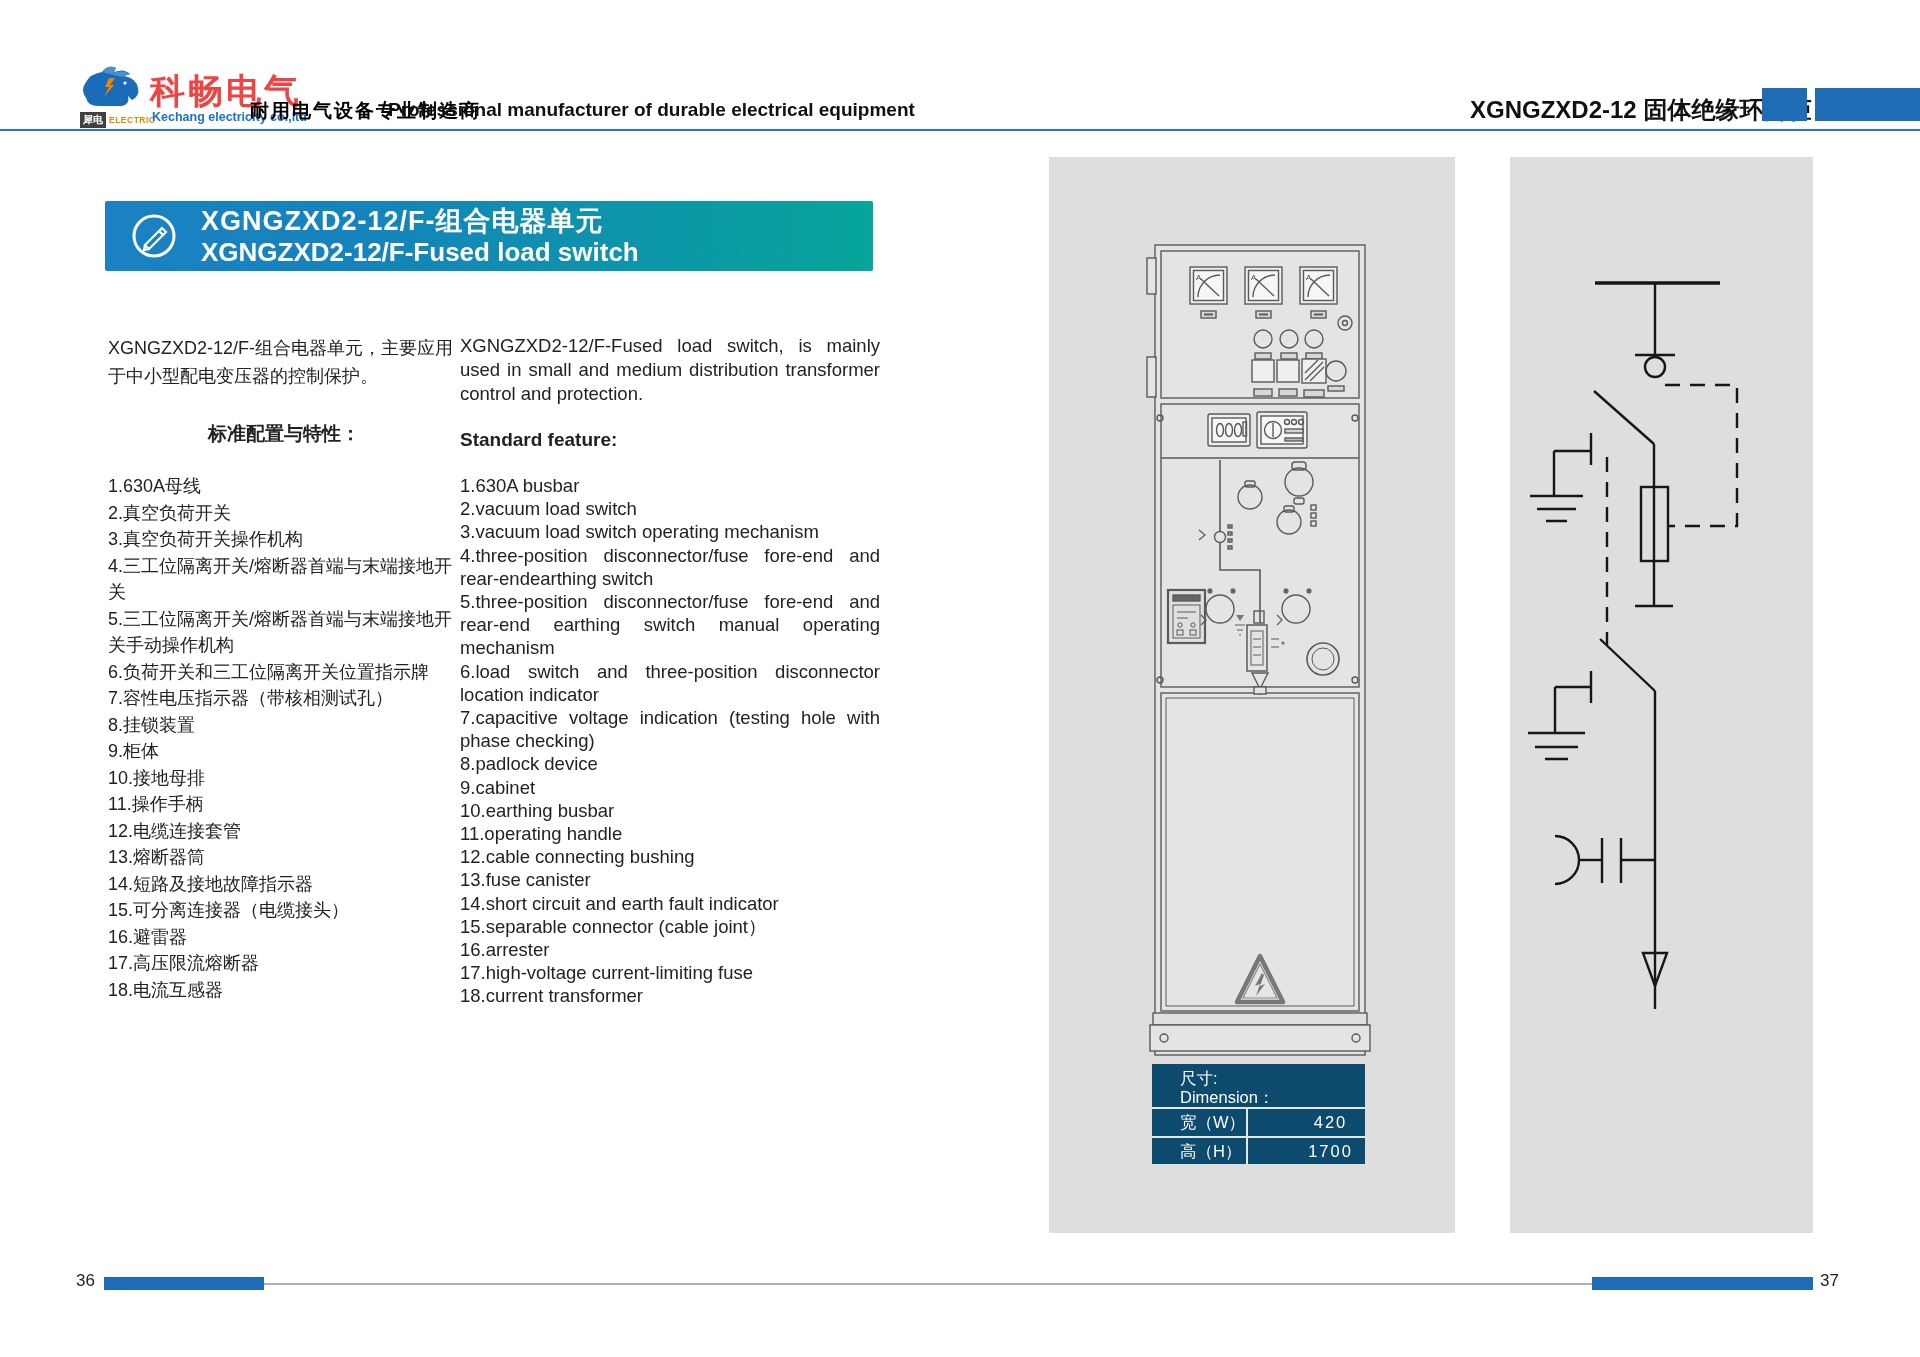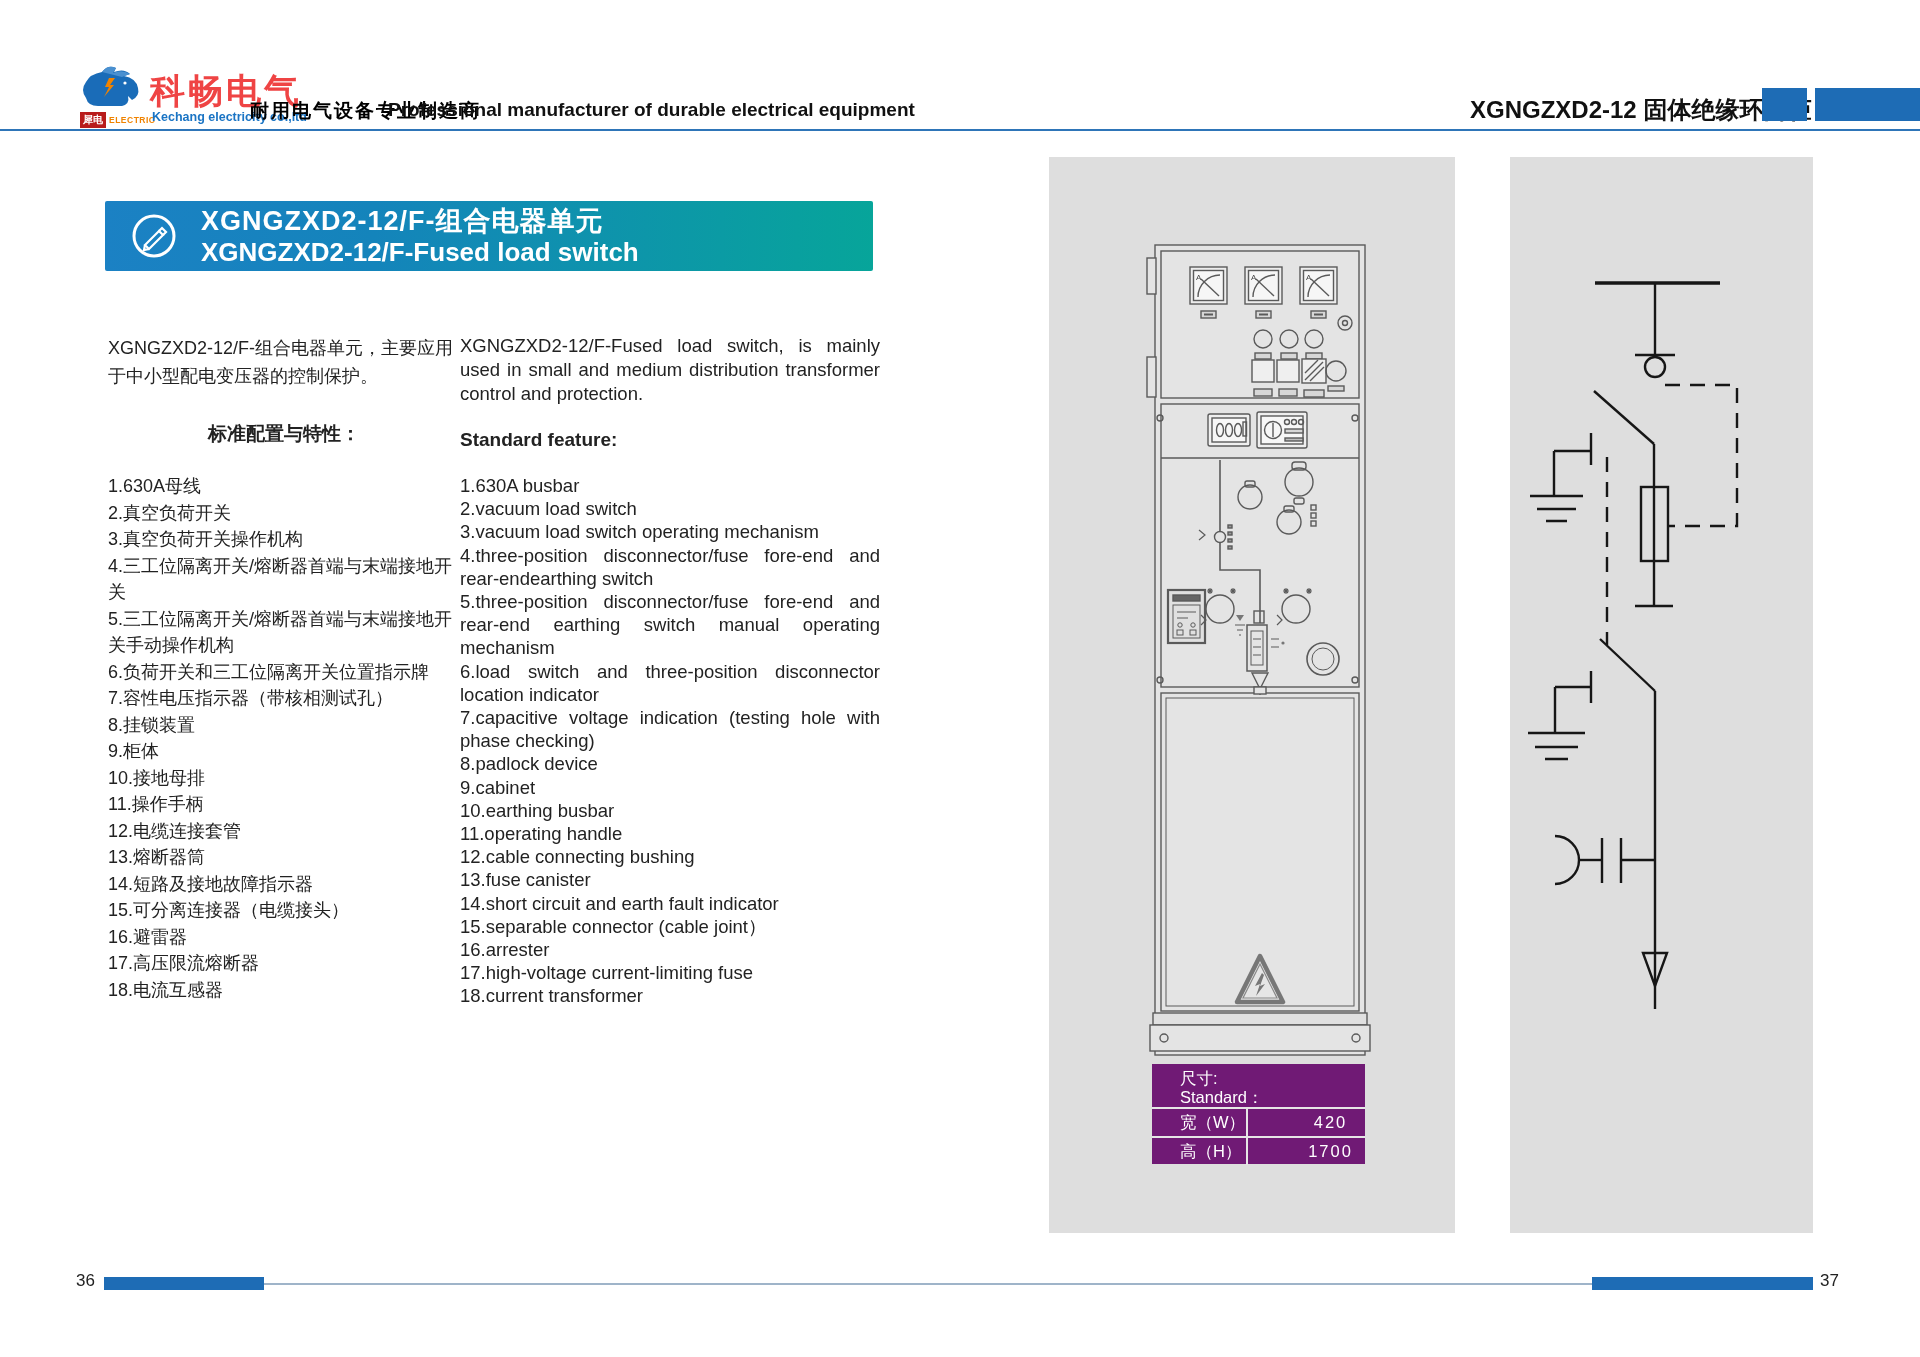--- a/index.html
+++ b/index.html
@@ -11,7 +11,7 @@
   .brand-cn{left:150px;top:68px;font-size:35px;font-weight:bold;color:#ef4444;letter-spacing:3px;}
   .brand-en{left:152px;top:110px;font-size:12.5px;font-weight:bold;color:#1a74c4;}
   .logo-mark{left:80px;top:112px;display:flex;align-items:center;gap:3px;}
-  .mark-cn{background:#b91c1c;color:#fff;font-size:10px;font-weight:bold;padding:1px 3px;}
+  .mark-cn{background:#404040;color:#fff;font-size:10px;font-weight:bold;padding:1px 3px;}
   .mark-en{color:#f08300;font-size:8.5px;font-weight:bold;letter-spacing:.5px;}
   .tagline-cn{left:250px;top:98px;font-size:19px;font-weight:bold;color:#000000;letter-spacing:2px;}
   .tagline-en{left:388px;top:99px;font-size:19px;font-weight:bold;color:#111;}

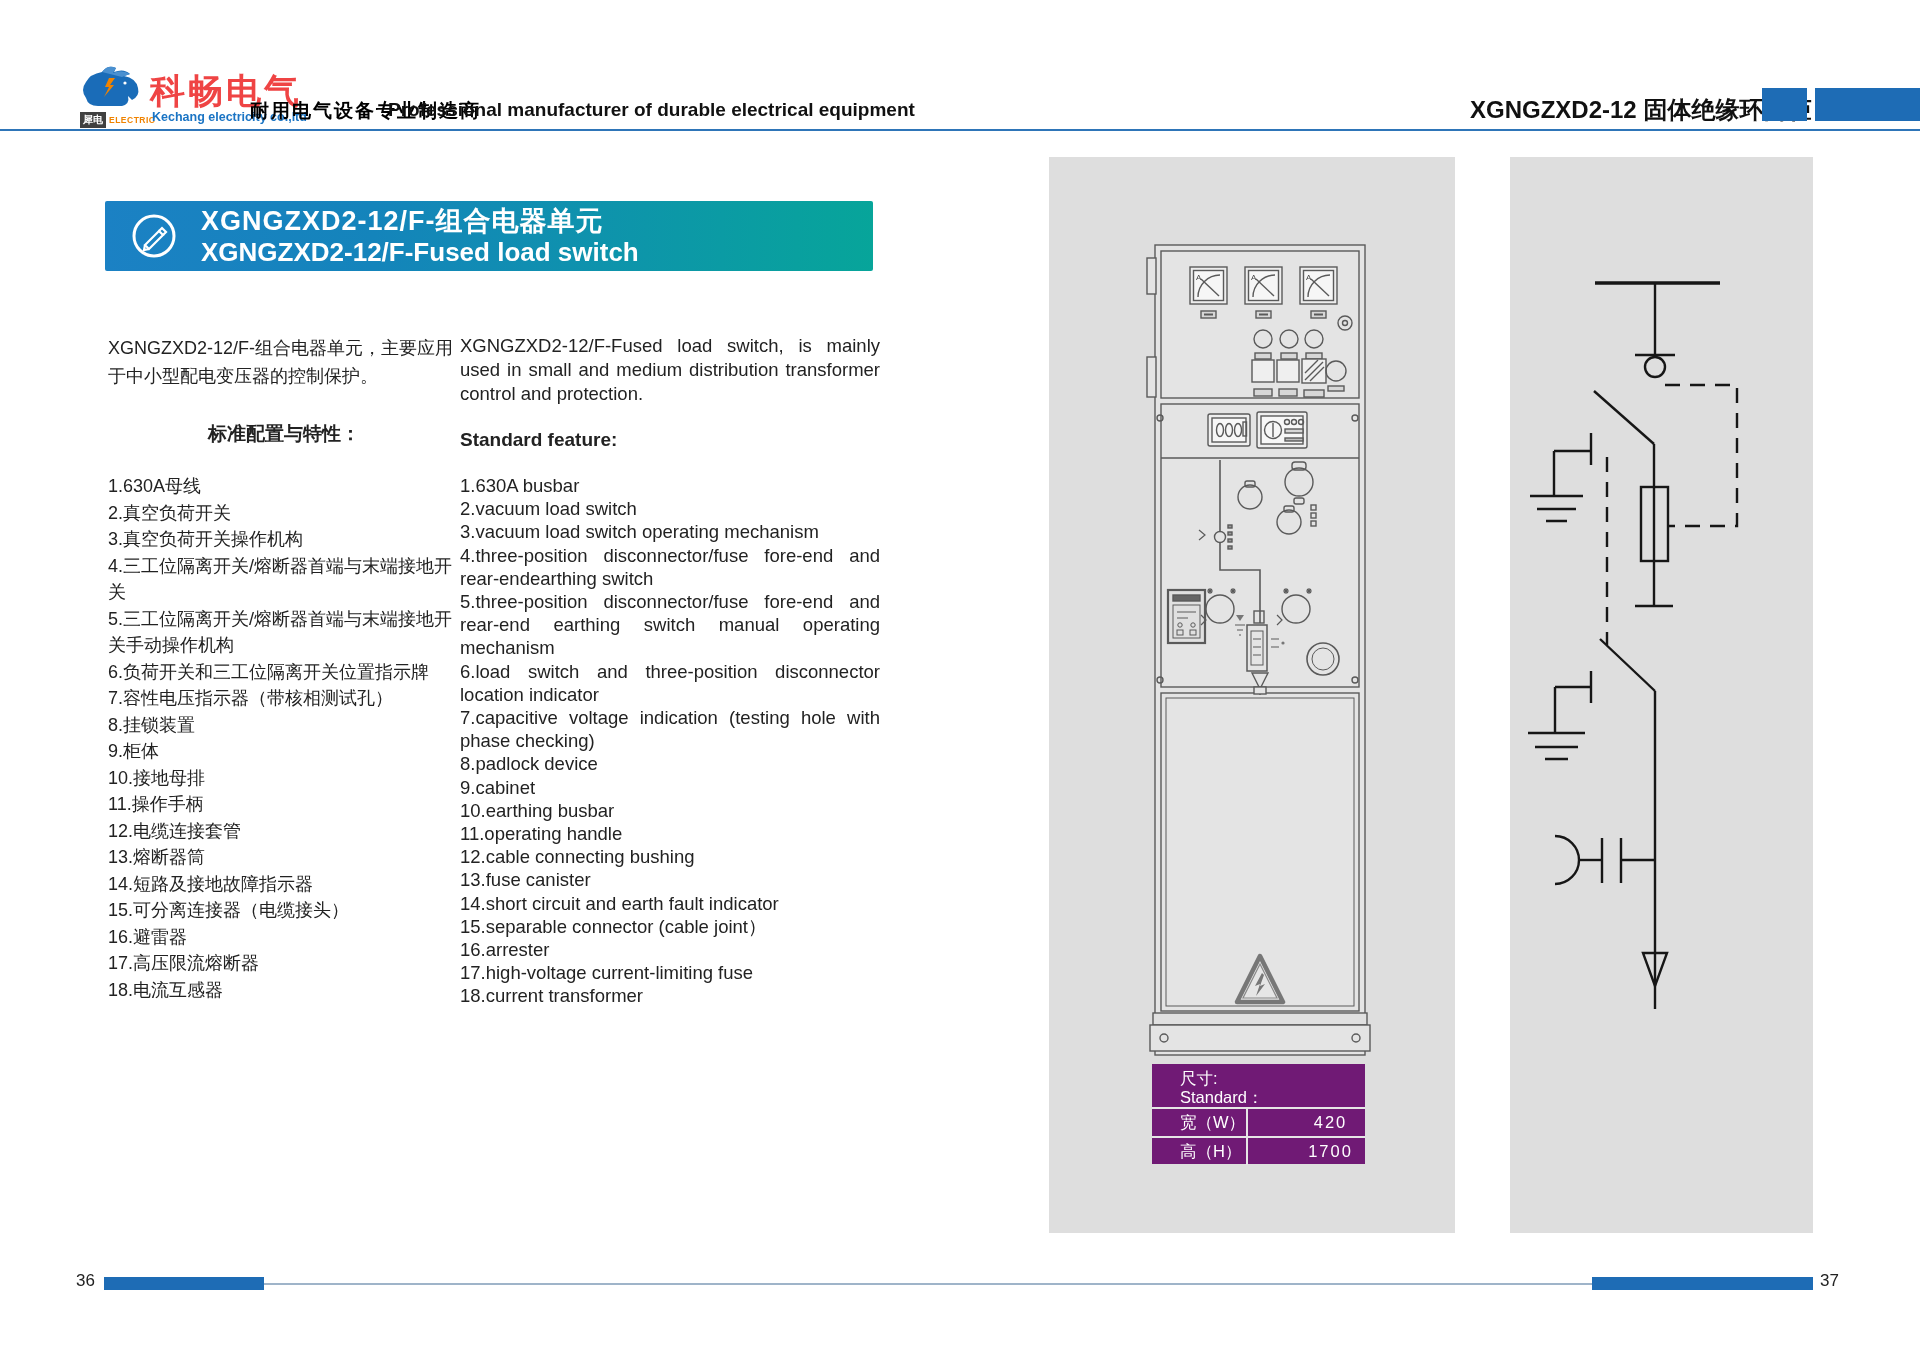--- a/index.html
+++ b/index.html
@@ -46,7 +46,7 @@
 
   
   .dim-table{position:absolute;left:103px;top:907px;width:213px;height:100px;
-             background:#701a75;color:#fff;font-size:16.5px;}
+             background:#0c4a6e;color:#fff;font-size:16.5px;}
   .dim-title{padding:5px 0 0 28px;line-height:19px;}
   .dim-row{display:flex;height:27px;border-top:2px solid #e6e6e6;align-items:center;}
   .dim-label{width:96px;padding-left:28px;box-sizing:border-box;border-right:2px solid #e6e6e6;

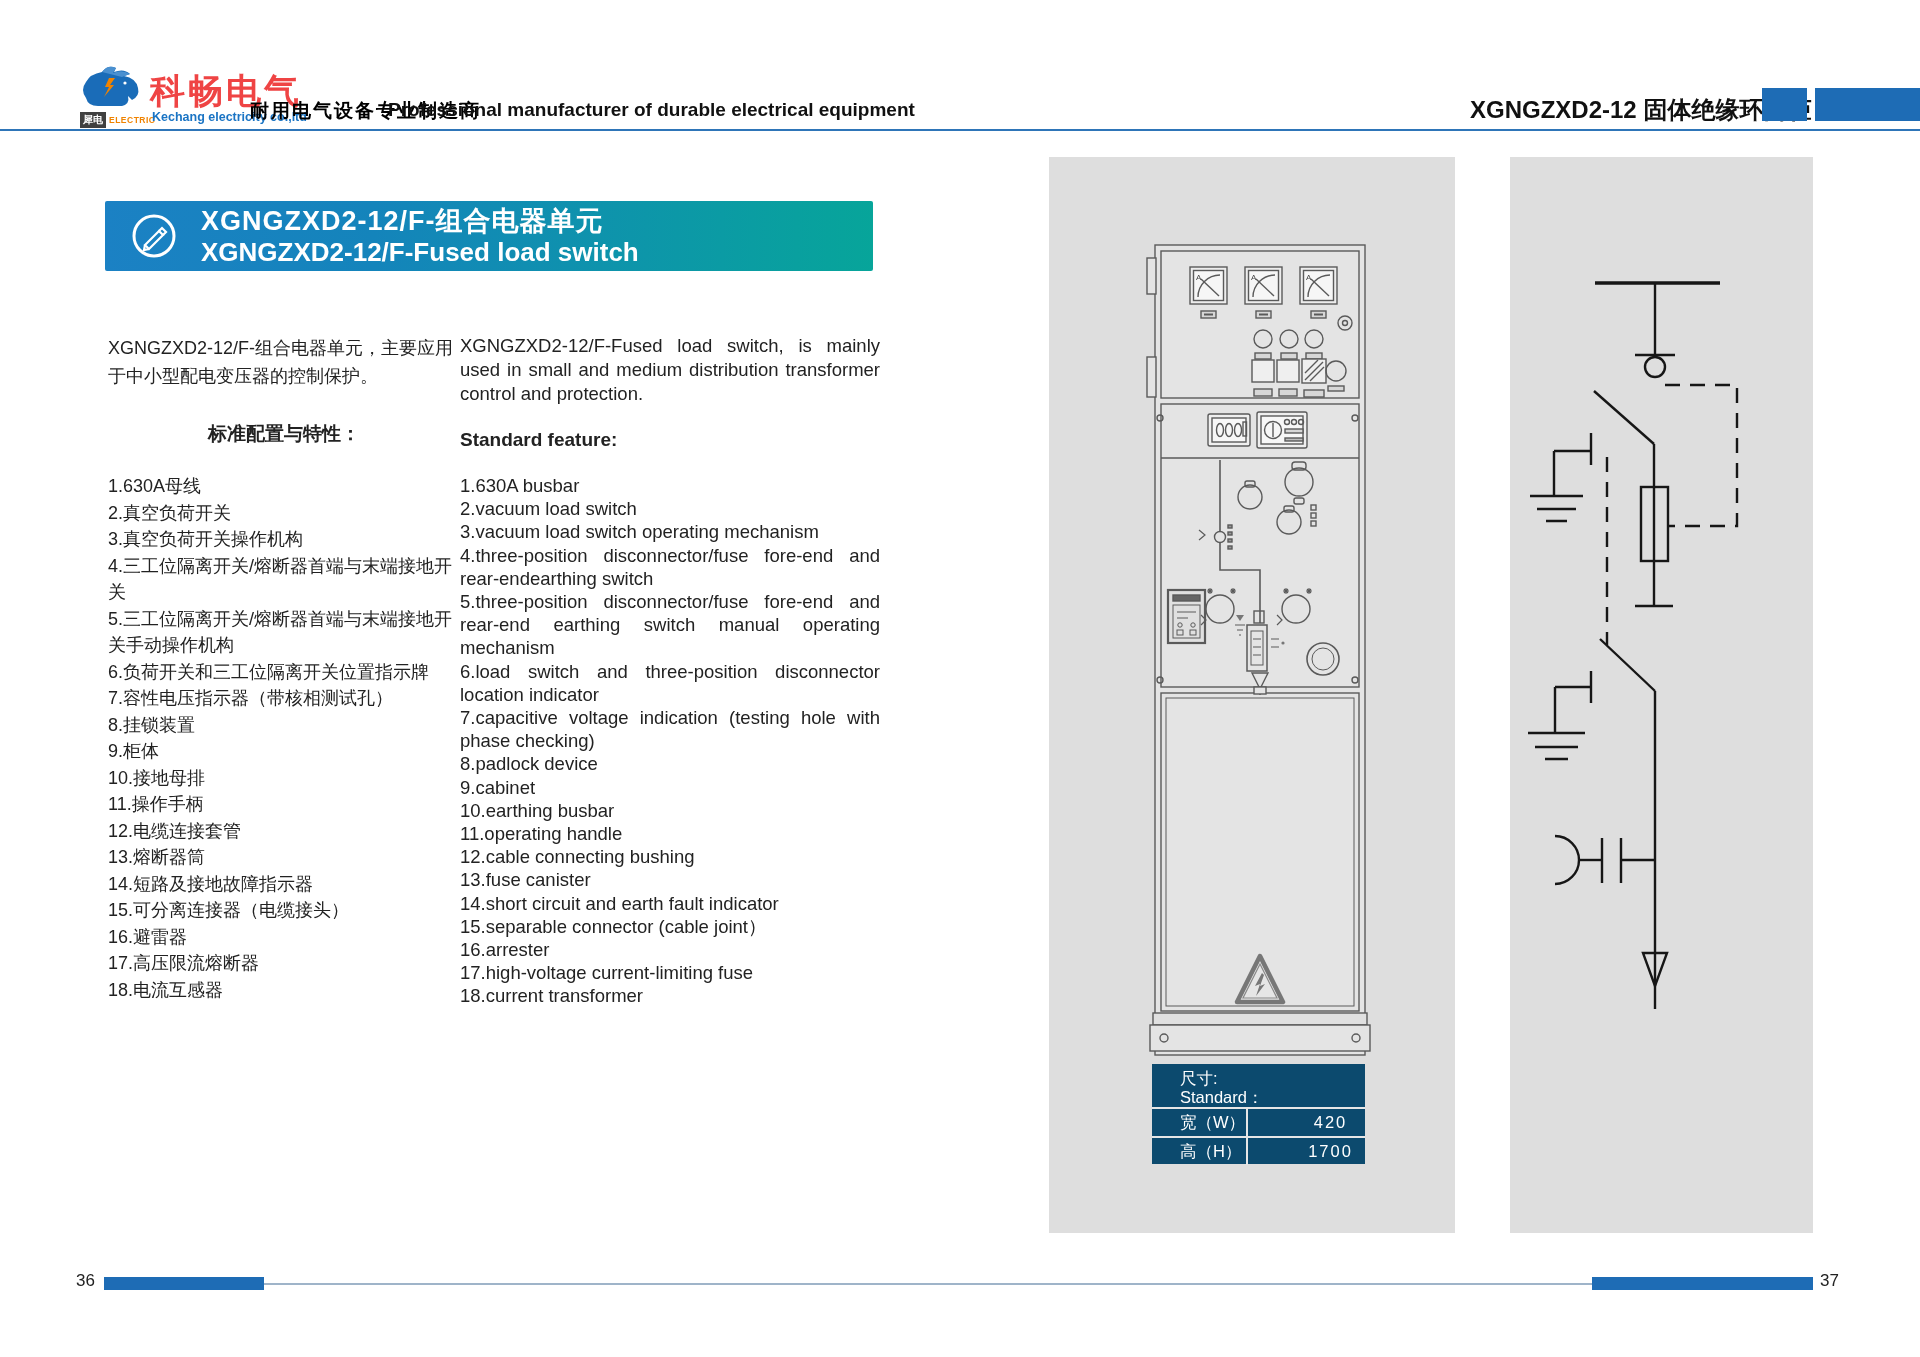--- a/index.html
+++ b/index.html
@@ -331,7 +331,7 @@
     <div class="dim-table">
       <div class="dim-title">
         <div>尺寸:</div>
-        <div>Standard：</div>
+        <div>Dimension：</div>
       </div>
       <div class="dim-row">
         <div class="dim-label">宽（W）</div>

